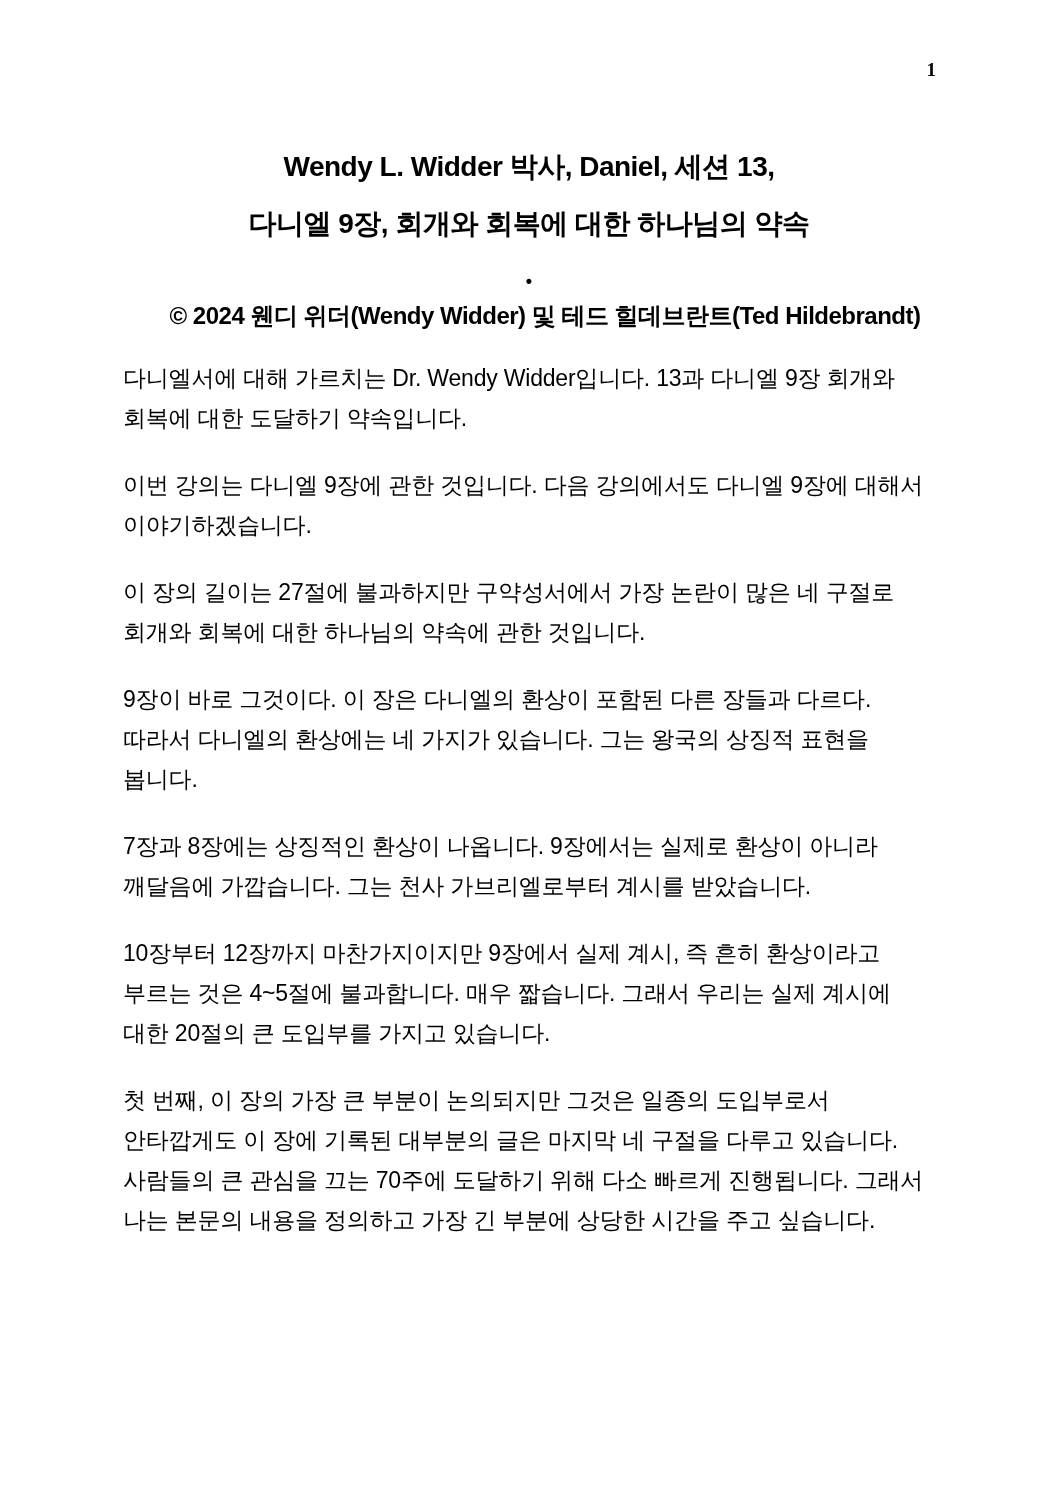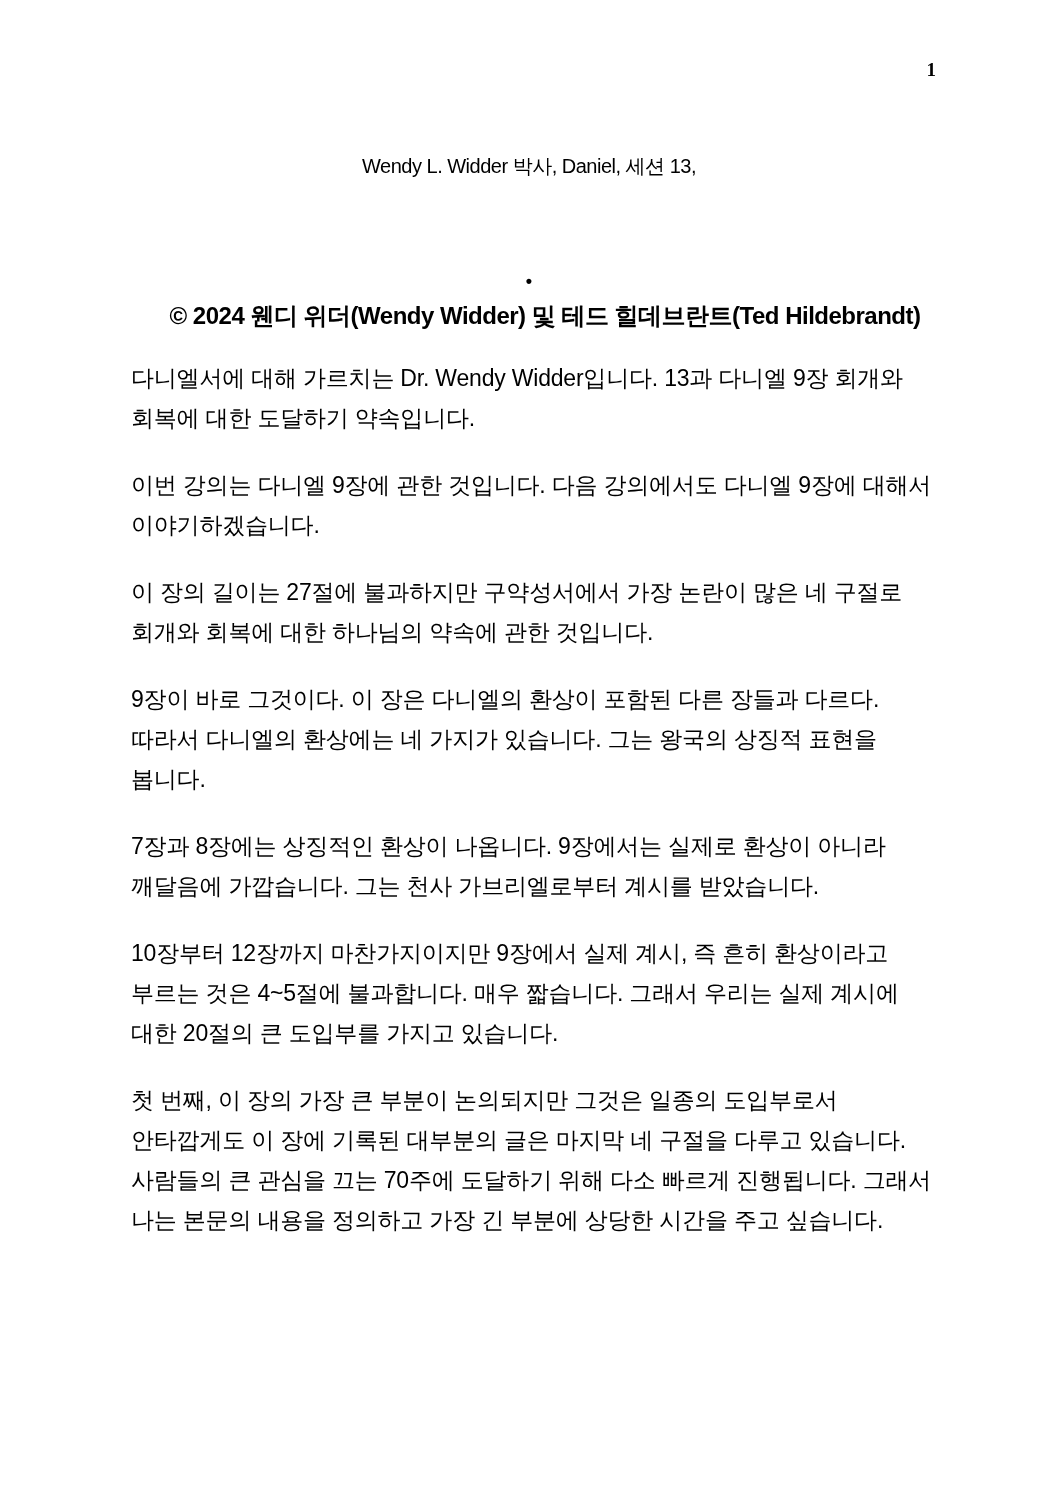--- a/index.html
+++ b/index.html
@@ -33,8 +33,8 @@
     text-align: center;
   }
   .title-line {
-    font-size: 20px;
-    font-weight: 400;
+    font-size: 28px;
+    font-weight: 700;
     line-height: 57px;
     letter-spacing: -0.5px;
     white-space: nowrap;

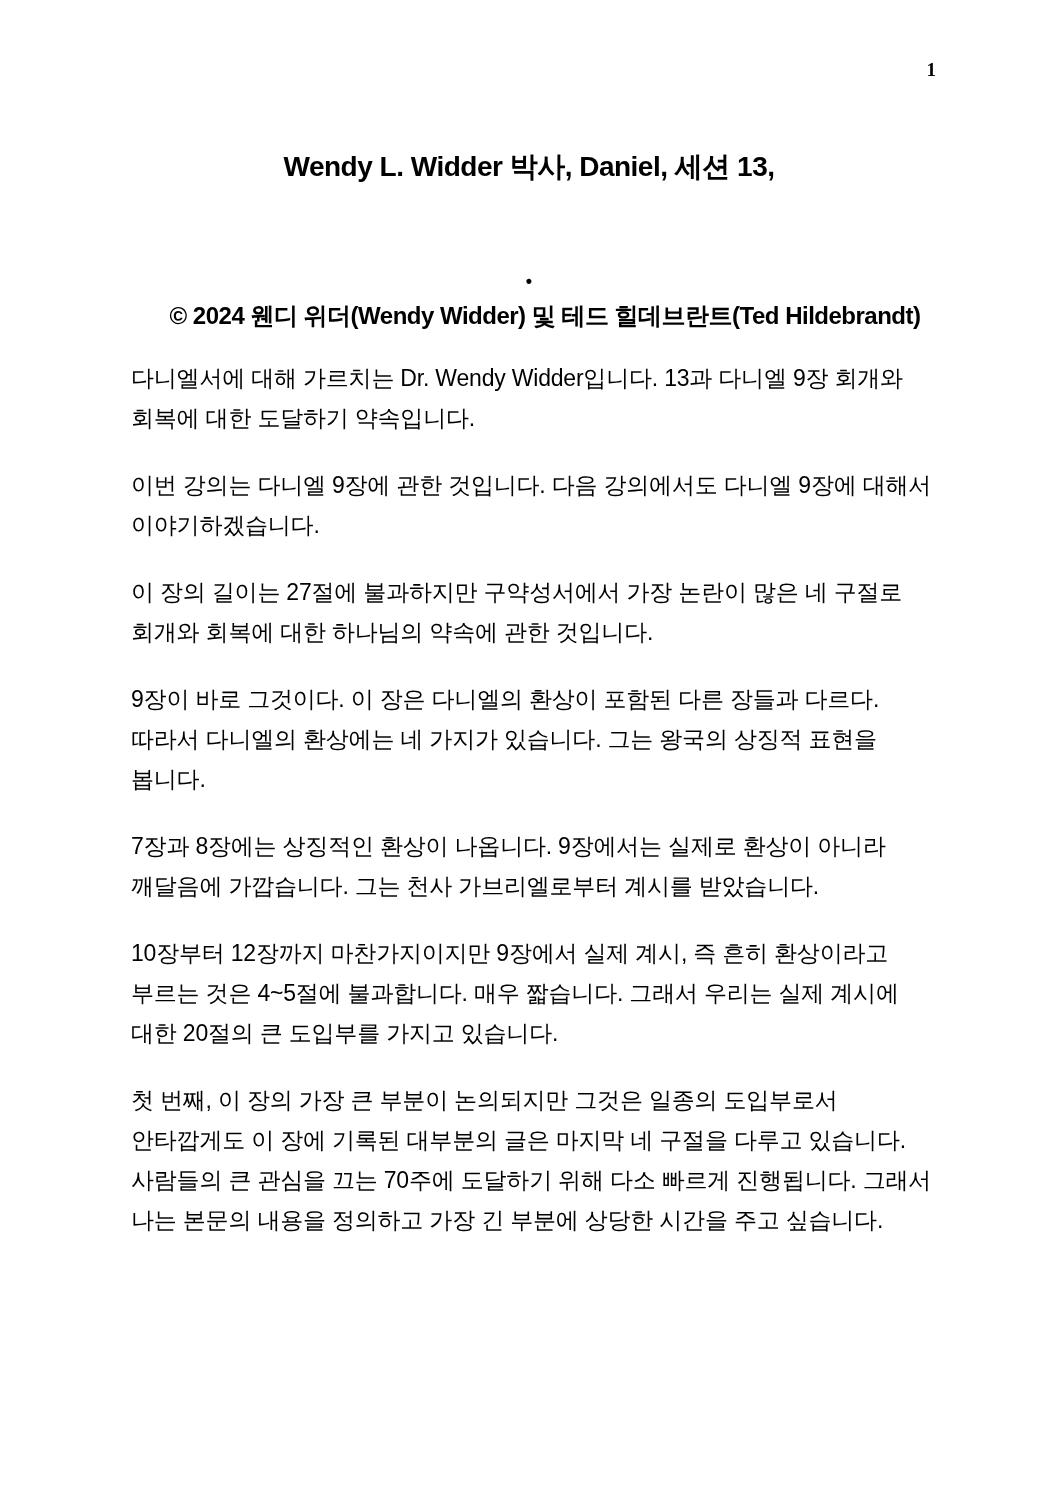--- a/index.html
+++ b/index.html
@@ -86,6 +86,7 @@
 
   <div class="title-block">
     <div class="title-line">Wendy L. Widder 박사, Daniel, 세션 13,</div>
+    <div class="title-line">다니엘 9장, 회개와 회복에 대한 하나님의 약속</div>
   </div>
 
   <div class="separator-dot">•</div>

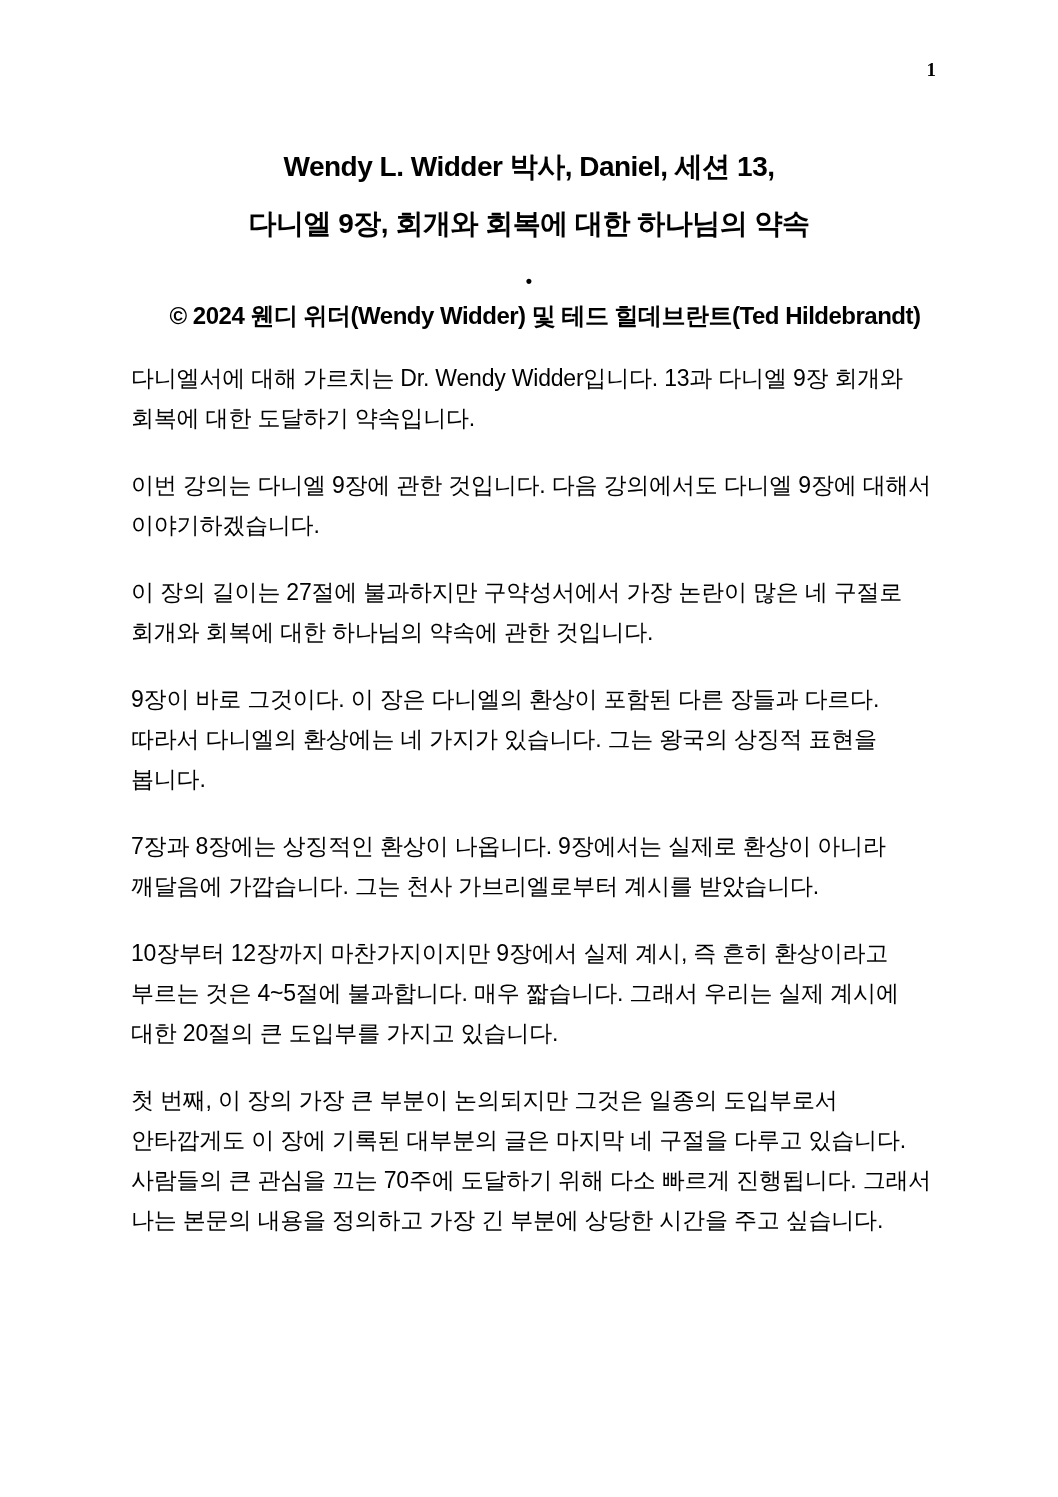--- a/index.html
+++ b/index.html
@@ -71,7 +71,7 @@
     letter-spacing: -0.2px;
   }
   .body-text p {
-    margin: 0 0 27px 8px;
+    margin: 0 0 27px 0;
   }
   .para-line {
     white-space: nowrap;

